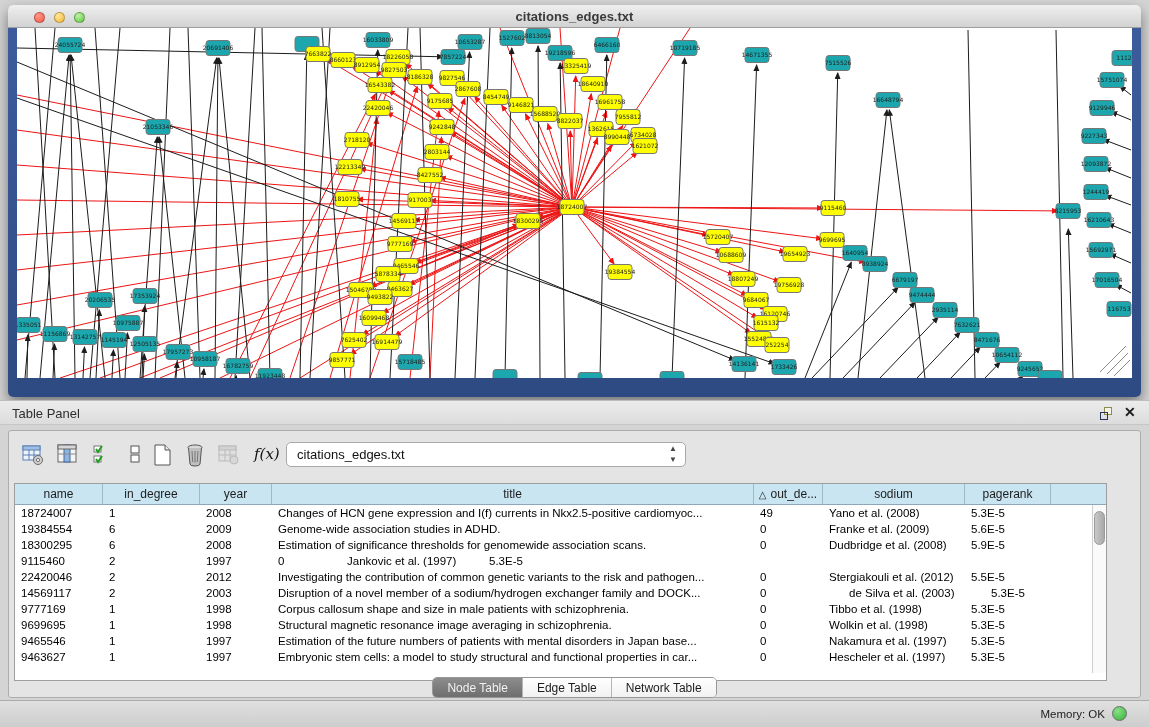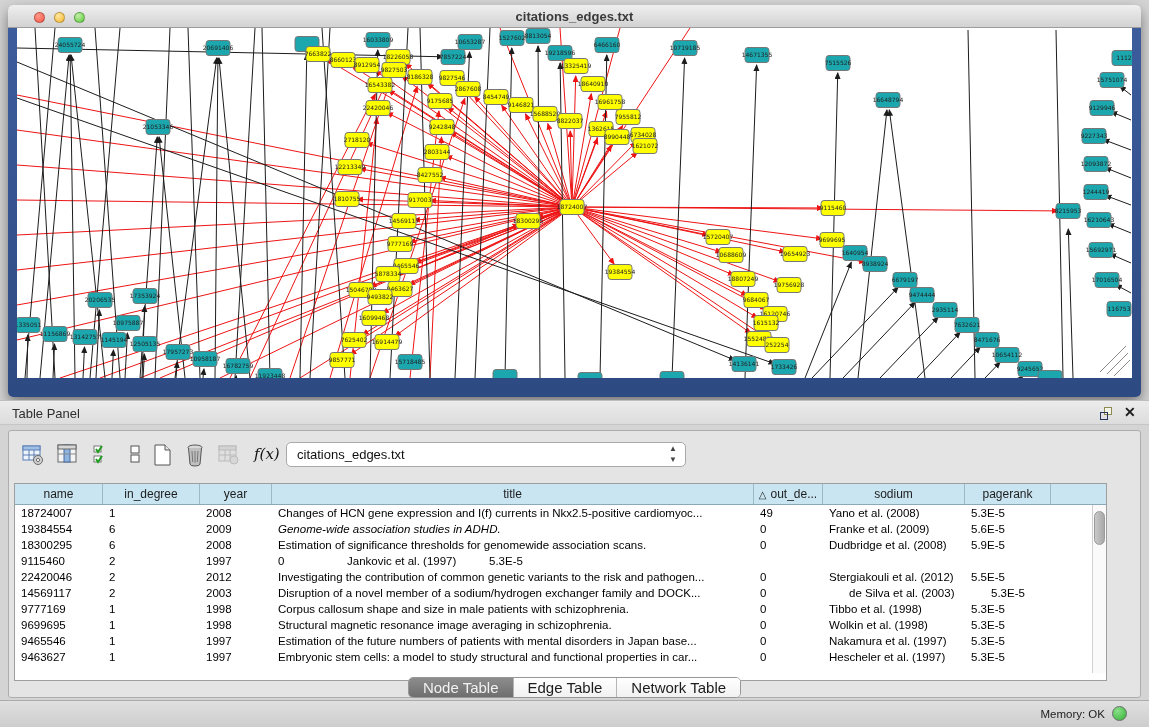--- a/index.html
+++ b/index.html
@@ -602,7 +602,7 @@
           <div class="tcell" style="width: 88px;">19384554</div>
           <div class="tcell" style="width: 97px;">6</div>
           <div class="tcell" style="width: 72px;">2009</div>
-          <div class="tcell" style="width: 482px; font-style: italic;">Genome-wide association studies in ADHD.</div>
+          <div class="tcell" style="width: 482px;">Genome-wide association studies in ADHD.</div>
           <div class="tcell" style="width: 69px;">0</div>
           <div class="tcell" style="width: 142px;">Franke et al. (2009)</div>
           <div class="tcell" style="width: 86px;">5.6E-5</div>

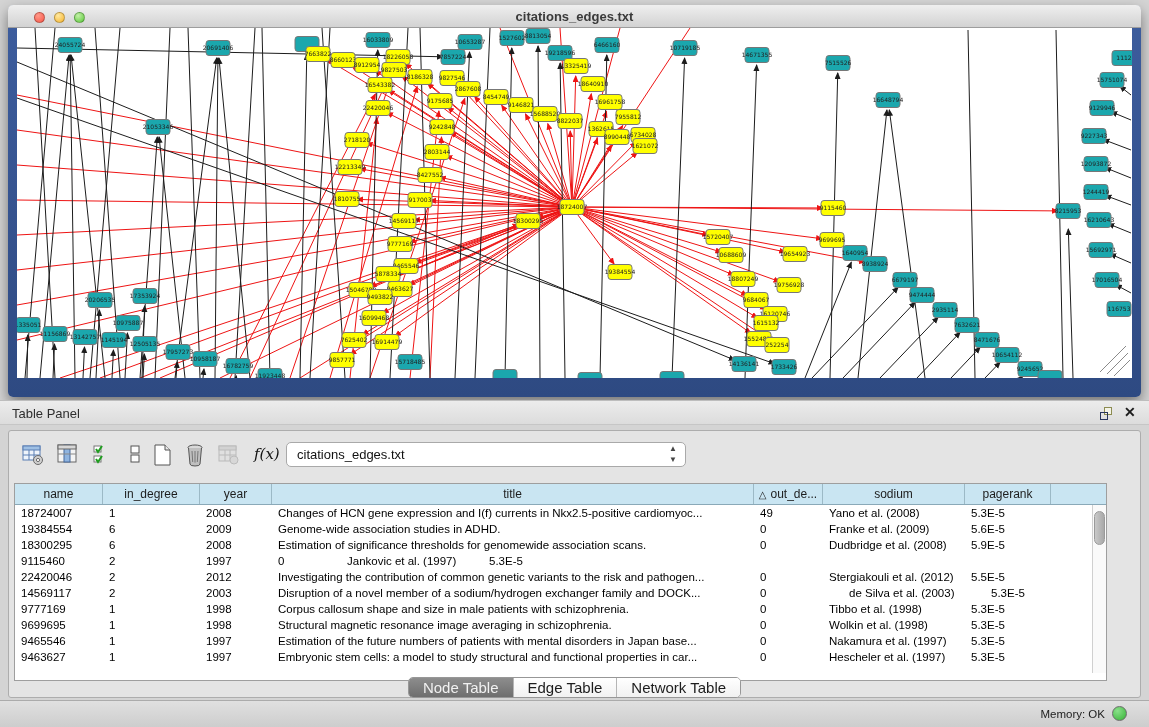--- a/index.html
+++ b/index.html
@@ -78,7 +78,7 @@
   #tab-bar { position:absolute; left:0; top:246px; width:100%; height:22px; text-align:center; }
   #seg { display:inline-flex; height:21px; border:1px solid #979797; border-radius:5px;
          overflow:hidden; background:#fdfdfd; }
-  .seg-btn { padding:0 14px; font-size:15px; line-height:20px; color:#1d1d1d;
+  .seg-btn { padding:0 14px; font-size:12px; line-height:20px; color:#1d1d1d;
              border-right:1px solid #b5b5b5; cursor:pointer; background:linear-gradient(#ffffff,#f1f1f1); }
   .seg-btn:last-child { border-right:none; }
   .seg-btn.active { background:linear-gradient(#8d8d8d,#6e6e6e); color:#f1f1f1; }

